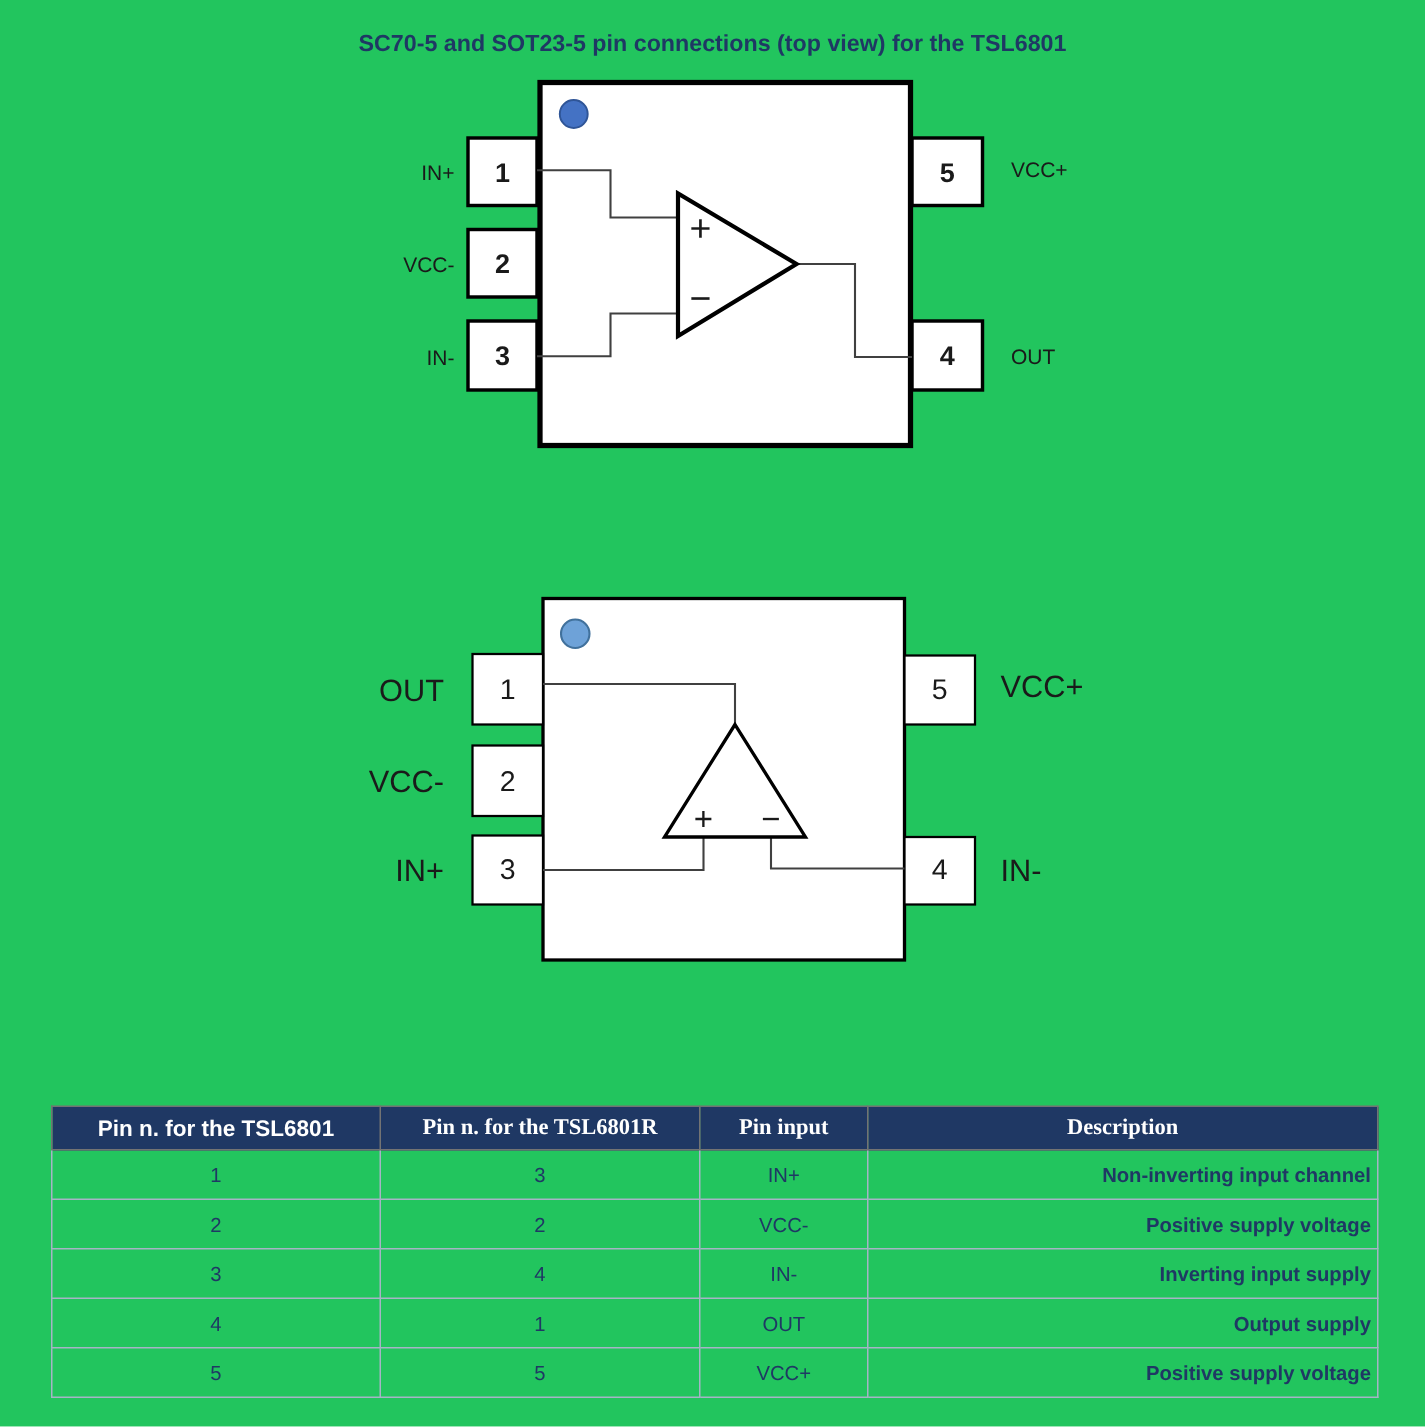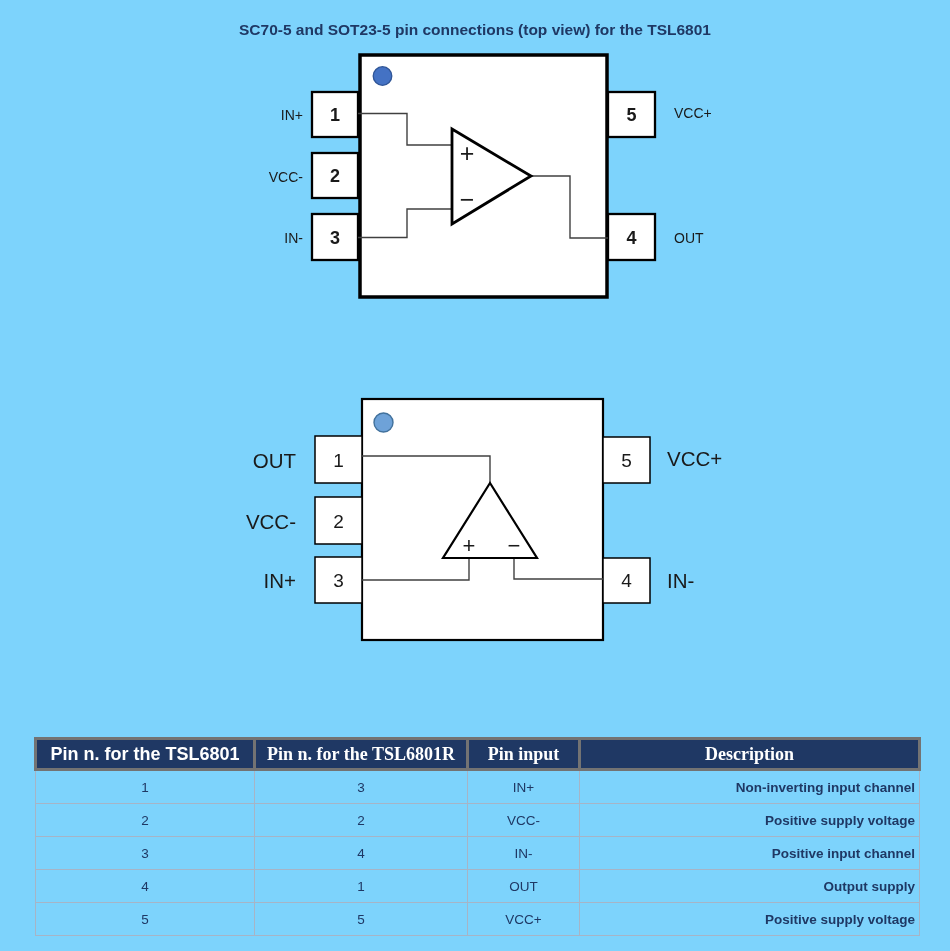--- a/index.html
+++ b/index.html
@@ -4,7 +4,7 @@
 <style>
   html,body{margin:0;padding:0;background:#fff;}
   .page{
-    position:relative;width:950px;height:951px;background:#7dd3fc;overflow:hidden;
+    position:relative;width:950px;height:951px;background:#22c55e;overflow:hidden;
     font-family:"Liberation Sans",sans-serif;
   }
   .fig-title{

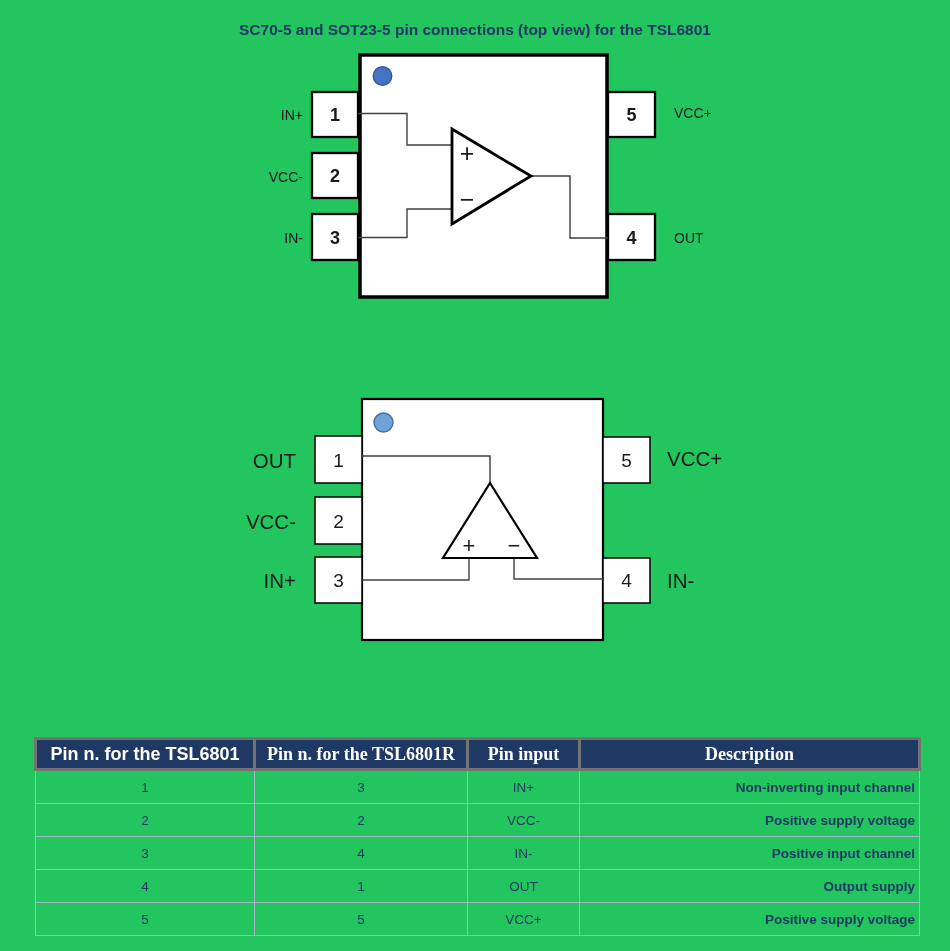--- a/index.html
+++ b/index.html
@@ -29,8 +29,8 @@
     border:1px solid #a6b4c6;
   }
   table.pintable th{
-    background:#1f3864;color:#ffffff;font-weight:bold;font-size:18px;
-    height:26px;padding:1px 4px;border:3px solid #737373;
+    background:#1f3864;color:#ffffff;font-weight:bold;font-size:15px;
+    height:26px;padding:1px 4px;border:1px solid #737373;
   }
   table.pintable th + th{border-left:1px solid #b9c6d8;font-family:Liberation Serif, serif;}
   table.pintable td{

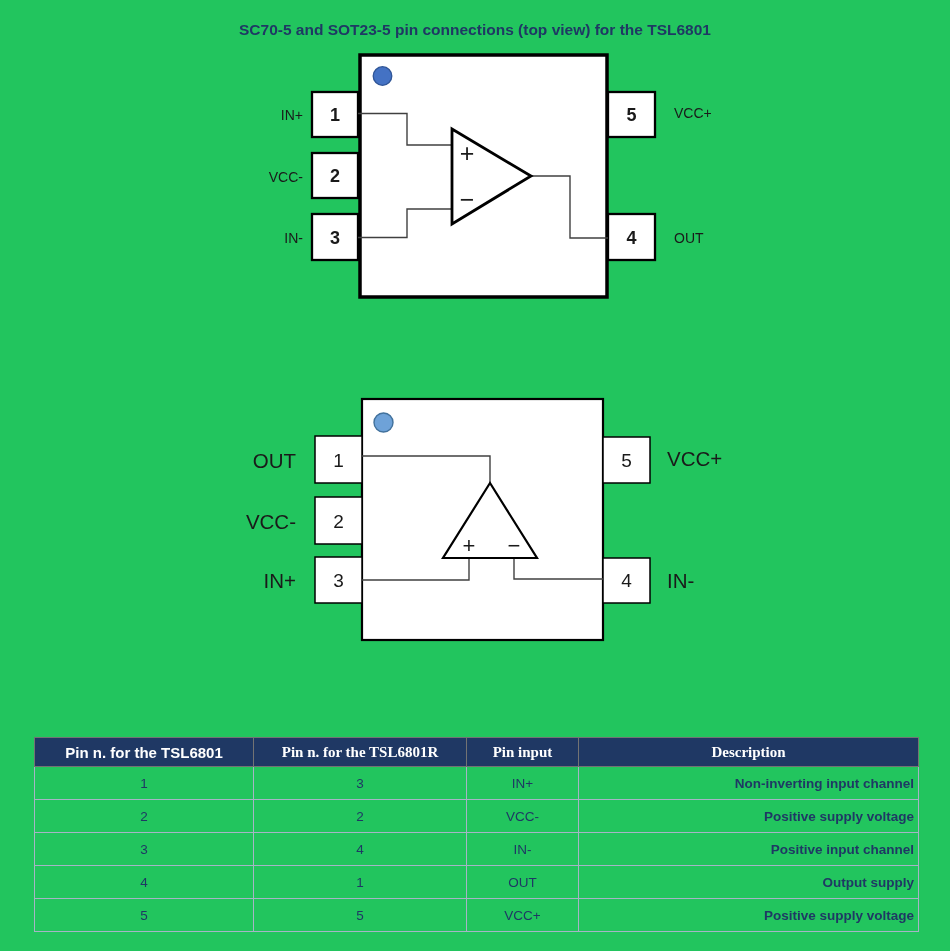--- a/index.html
+++ b/index.html
@@ -147,7 +147,7 @@
         <td>3</td>
         <td>4</td>
         <td>IN-</td>
-        <td class="desc">Positive input channel</td>
+        <td class="desc">Inverting input supply</td>
       </tr>
       <tr>
         <td>4</td>

